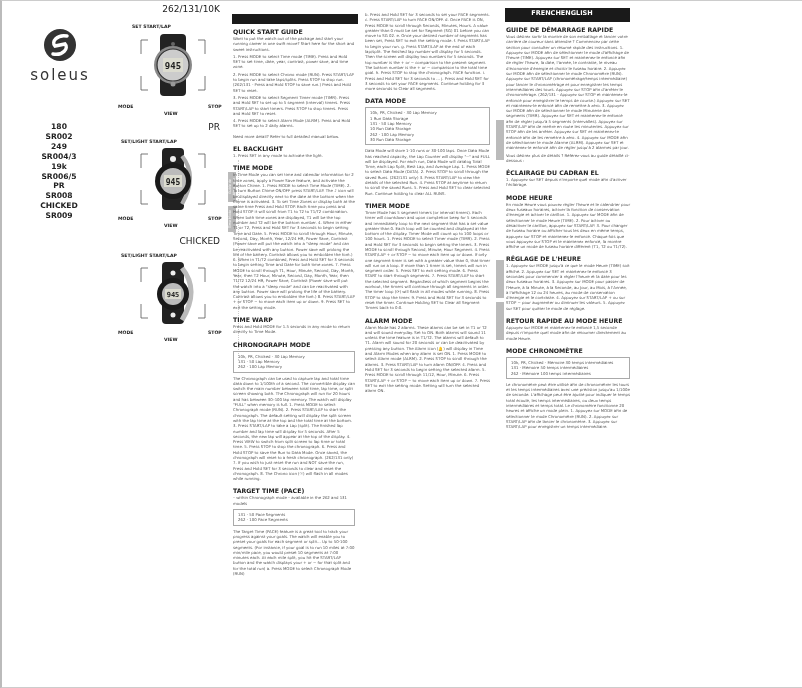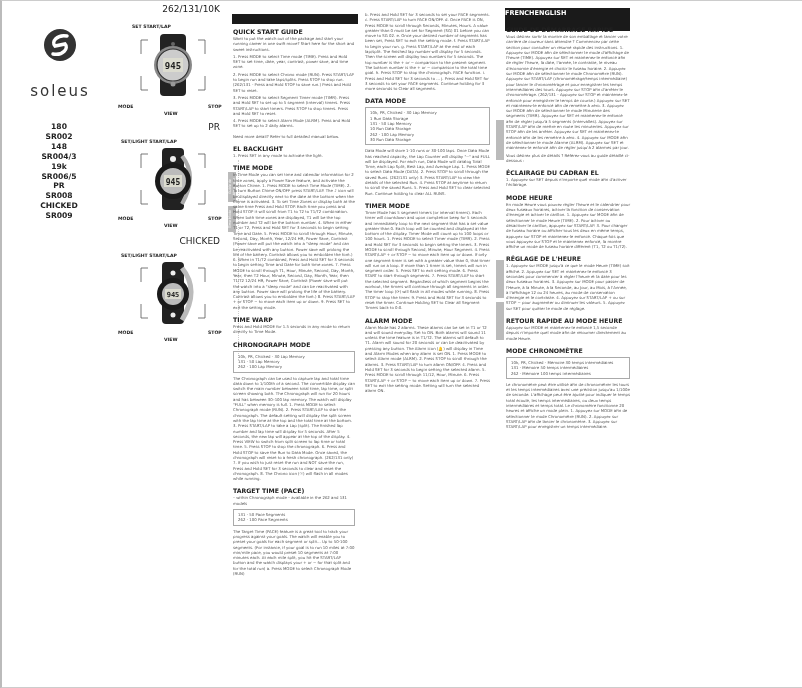--- a/index.html
+++ b/index.html
@@ -164,7 +164,7 @@
   <p>Alarm Mode has 2 alarms. These alarms can be set in T1 or T2 and will sound everyday. Set to ON. Both alarms will sound 11 unless the time feature is in T1/T2. The alarms will default to T1. Alarm will sound for 20 seconds or can be deactivated by pressing any button. The Alarm icon (🔔) will display in Time and Alarm Modes when any alarm is set ON. 1. Press MODE to select Alarm mode (ALRM). 2. Press STOP to scroll through the alarms. 3. Press START/LAP to turn alarm ON/OFF. 4. Press and Hold SET for 3 seconds to begin setting the selected alarm. 5. Press MODE to scroll through 11/12, Hour, Minute. 6. Press START/LAP + or STOP − to move each item up or down. 7. Press SET to exit the setting mode. Setting will turn the selected alarm ON.</p>
 </div>
 
-<div class="blackbar" style="left:505px;top:8px;width:125px;height:23px;text-align:left;padding-right:11px;box-sizing:border-box;">FRENCHENGLISH</div>
+<div class="blackbar" style="left:505px;top:8px;width:125px;height:14px;text-align:center;padding-right:11px;box-sizing:border-box;">FRENCHENGLISH</div>
 
 <div class="col" style="left:506px;top:20px;width:124px;">
   <h3>GUIDE DE DÉMARRAGE RAPIDE</h3>

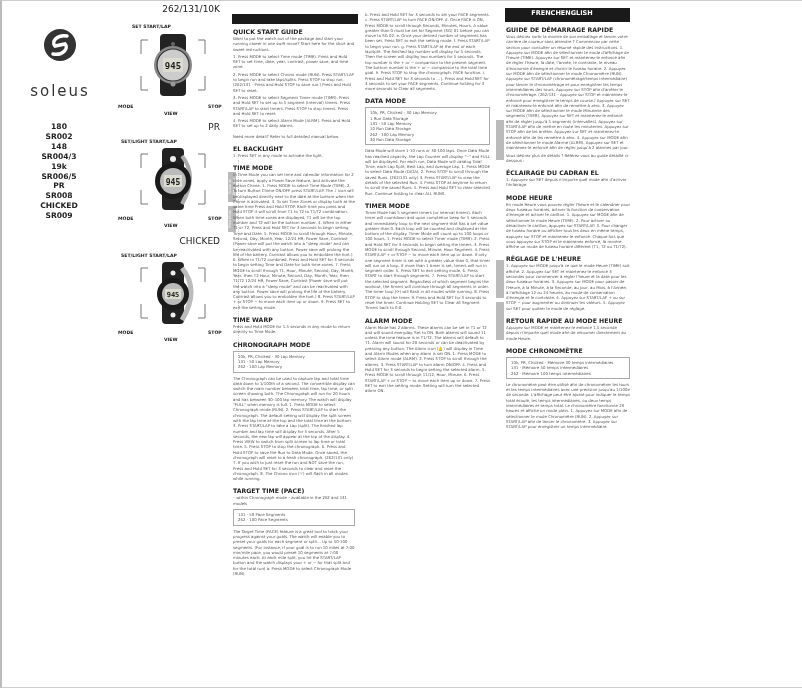--- a/index.html
+++ b/index.html
@@ -8,7 +8,7 @@
   .left{position:absolute;left:0;top:0;width:218px;height:688px;}
   .logo{position:absolute;left:25px;top:28px;width:70px;text-align:center;}
   .logo-mark{width:34px;height:34px;margin:0 auto;position:relative;}
-  .logo-text{font-family:"DejaVu Sans",sans-serif;font-size:15px;letter-spacing:2px;color:#333;margin-top:20px;}
+  .logo-text{font-family:"DejaVu Sans",sans-serif;font-size:15px;letter-spacing:2px;color:#333;margin-top:4px;}
   .models{position:absolute;left:30px;top:122px;width:58px;text-align:center;font-weight:bold;font-size:7.6px;line-height:9.9px;color:#222;}
   .watch-block{position:absolute;left:118px;width:102px;}
   .watch-title{text-align:right;font-weight:normal;font-size:9px;color:#222;}

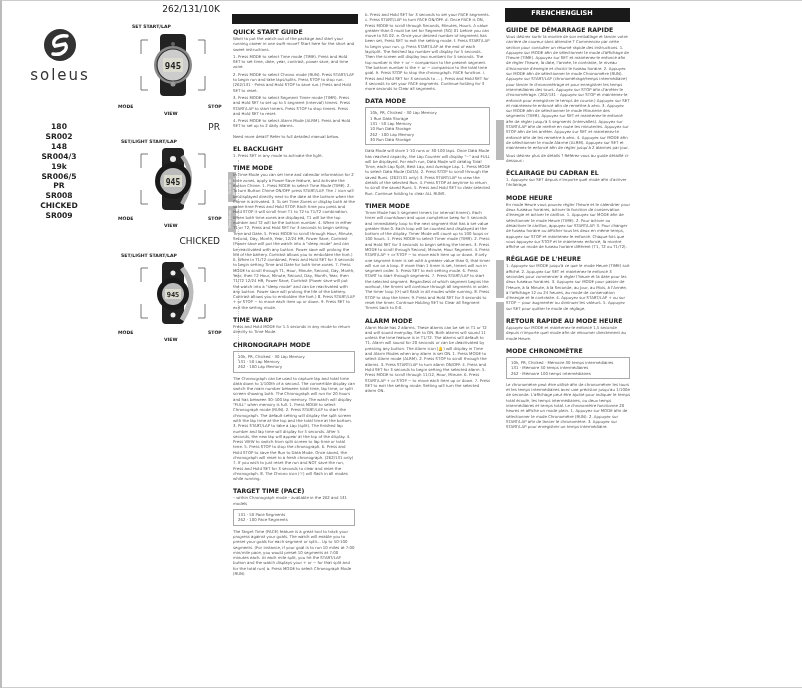--- a/index.html
+++ b/index.html
@@ -41,7 +41,7 @@
   <div class="models">
     <div>180</div>
     <div>SR002</div>
-    <div>148</div>
+    <div>249</div>
     <div>SR004/3</div>
     <div>19k</div>
     <div>SR006/5</div>

